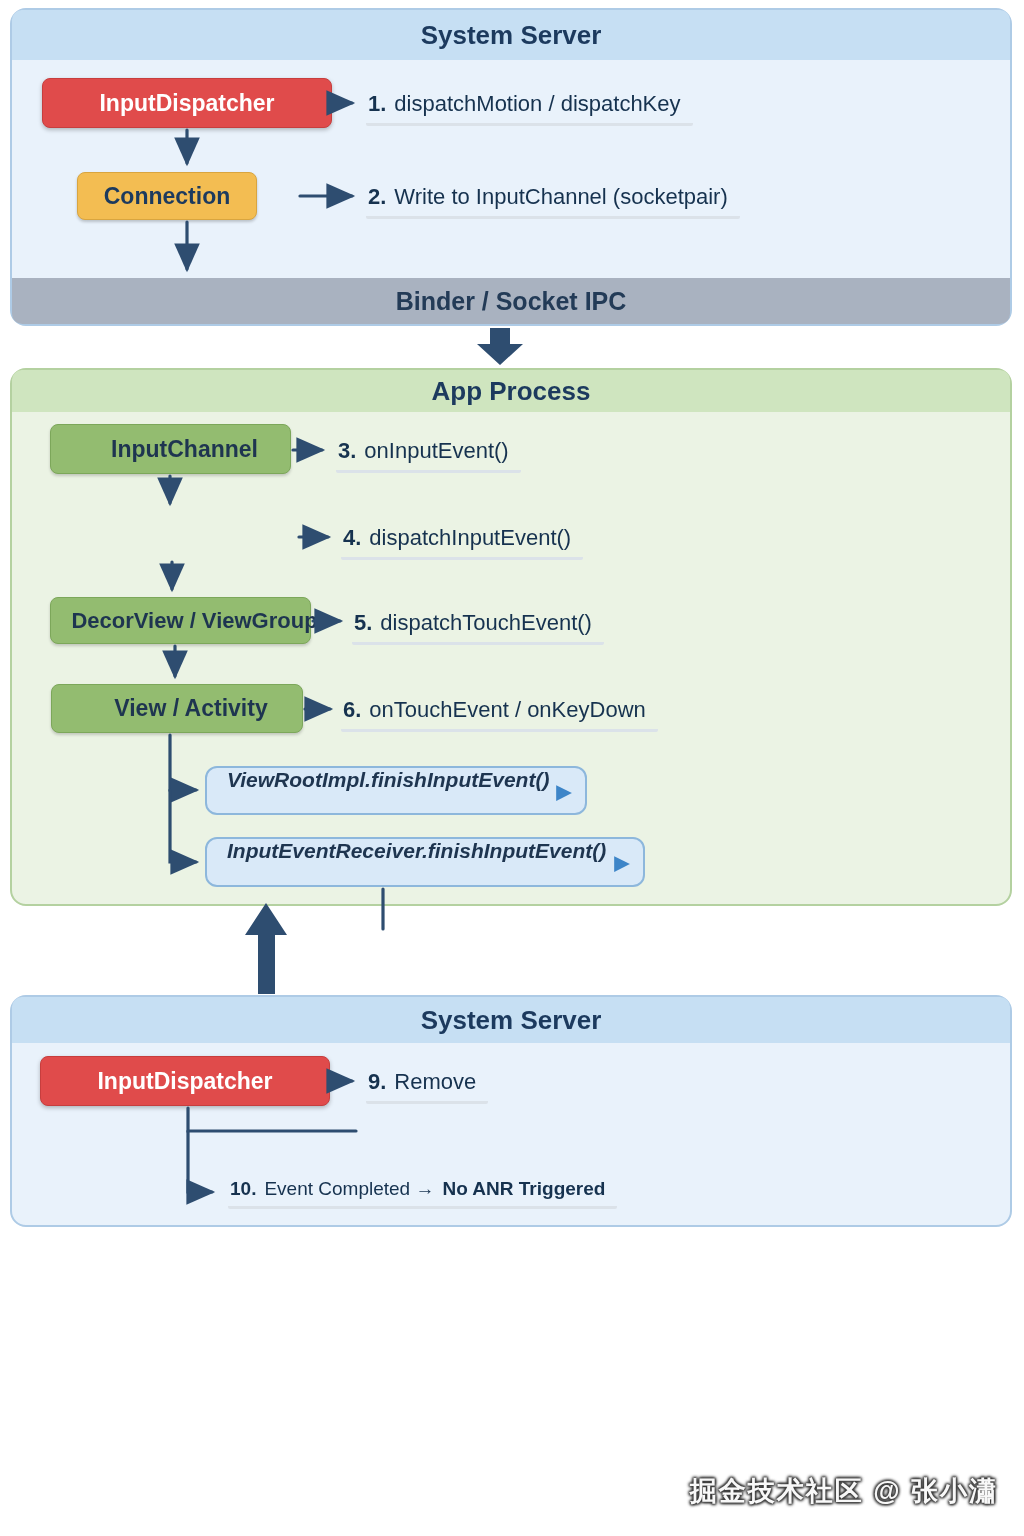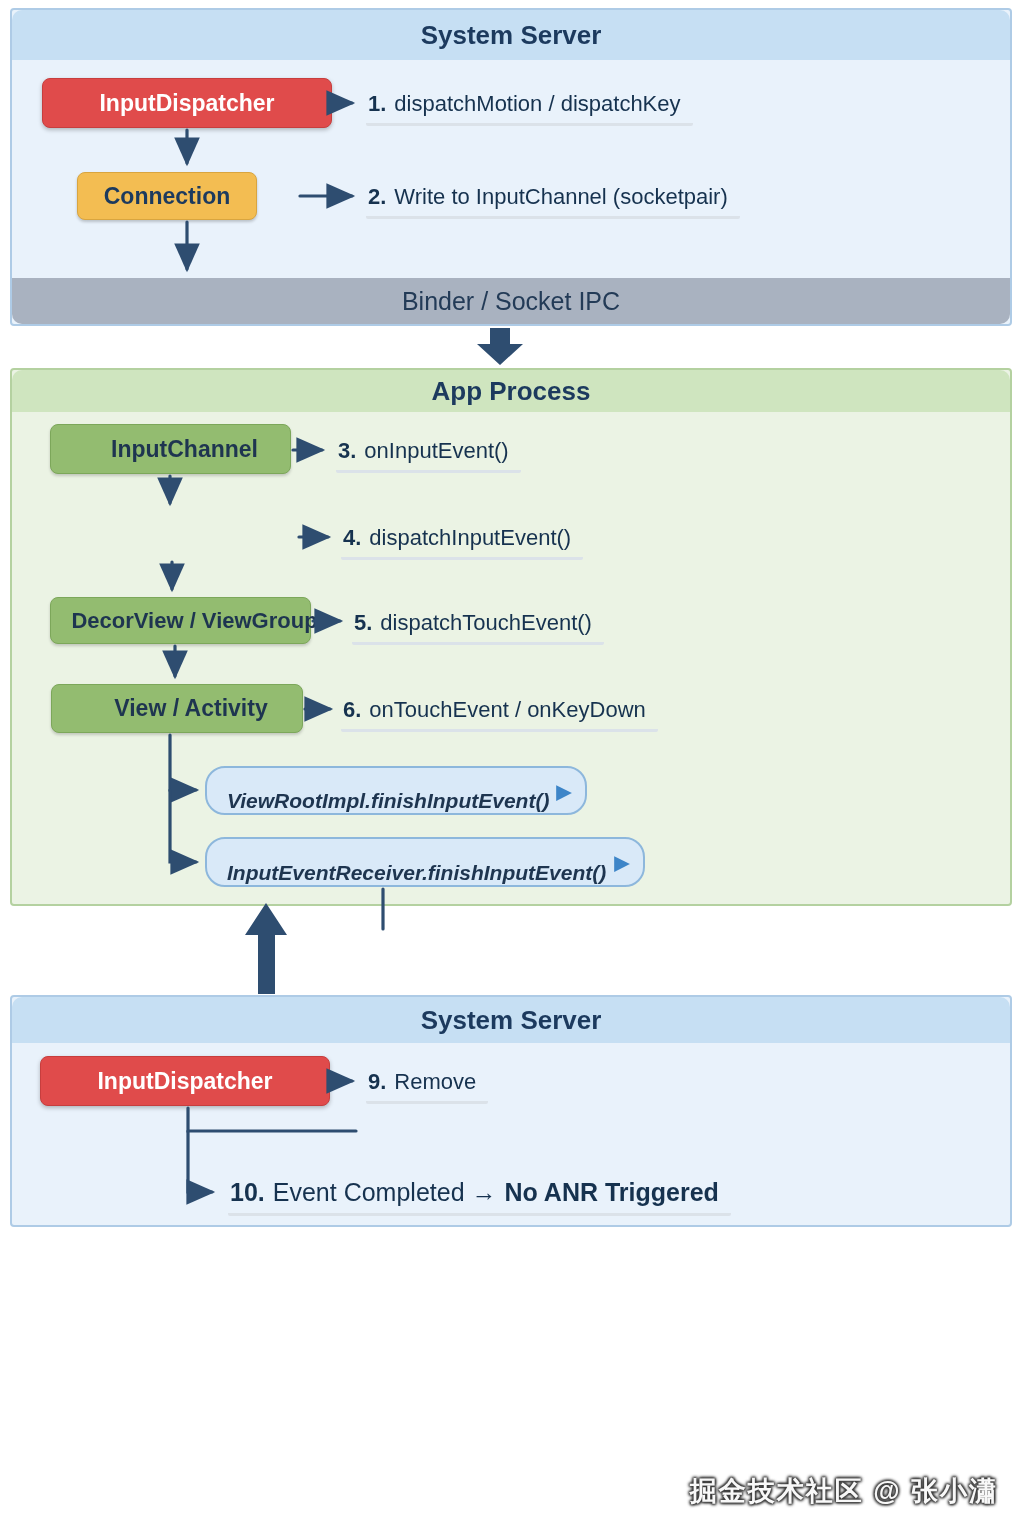--- a/index.html
+++ b/index.html
@@ -7,7 +7,7 @@
   body { font-family: "Liberation Sans", sans-serif; }
   .canvas { position: relative; width: 1024px; height: 1536px; background: #fff; overflow: hidden; }
 
-  .panel { position: absolute; border-radius: 4px; padding-left: 26px; }
+  .panel { position: absolute; border-radius: 16px; padding-left: 26px; }
   .panel.blue  { background: var(--panel-blue-bg, #e9f2fb);  border: 2px solid var(--panel-blue-border, #aecbe6); }
   .panel.green { background: var(--panel-green-bg, #ebf3e4); border: 2px solid var(--panel-green-border, #b4d1a0); }
 

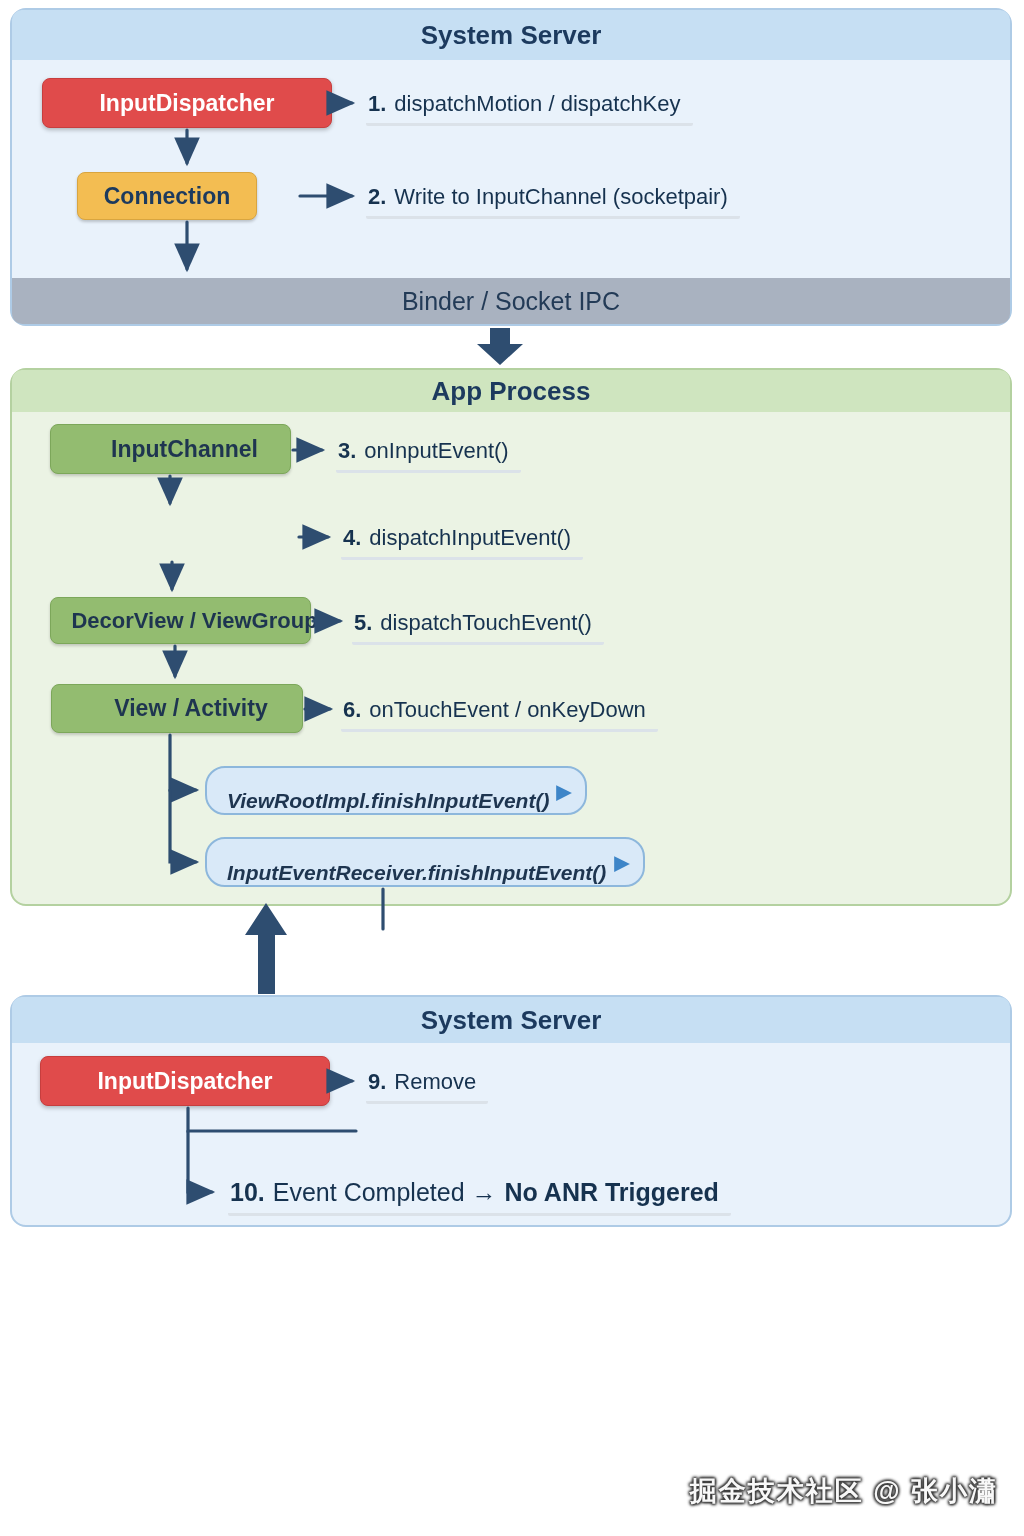--- a/index.html
+++ b/index.html
@@ -21,7 +21,7 @@
   .ipc-bar { position: absolute; left: 0; right: 0; bottom: 0; height: 46px;
     background: var(--ipc-bar, #a9b2c0);
     display: flex; align-items: center; justify-content: center;
-    font-weight: normal; font-size: 25px; color: #233b57;
+    font-weight: bold; font-size: 25px; color: #233b57;
     border-radius: 0 0 10px 10px; }
 
   .node { position: absolute; display: flex; align-items: center; justify-content: center;

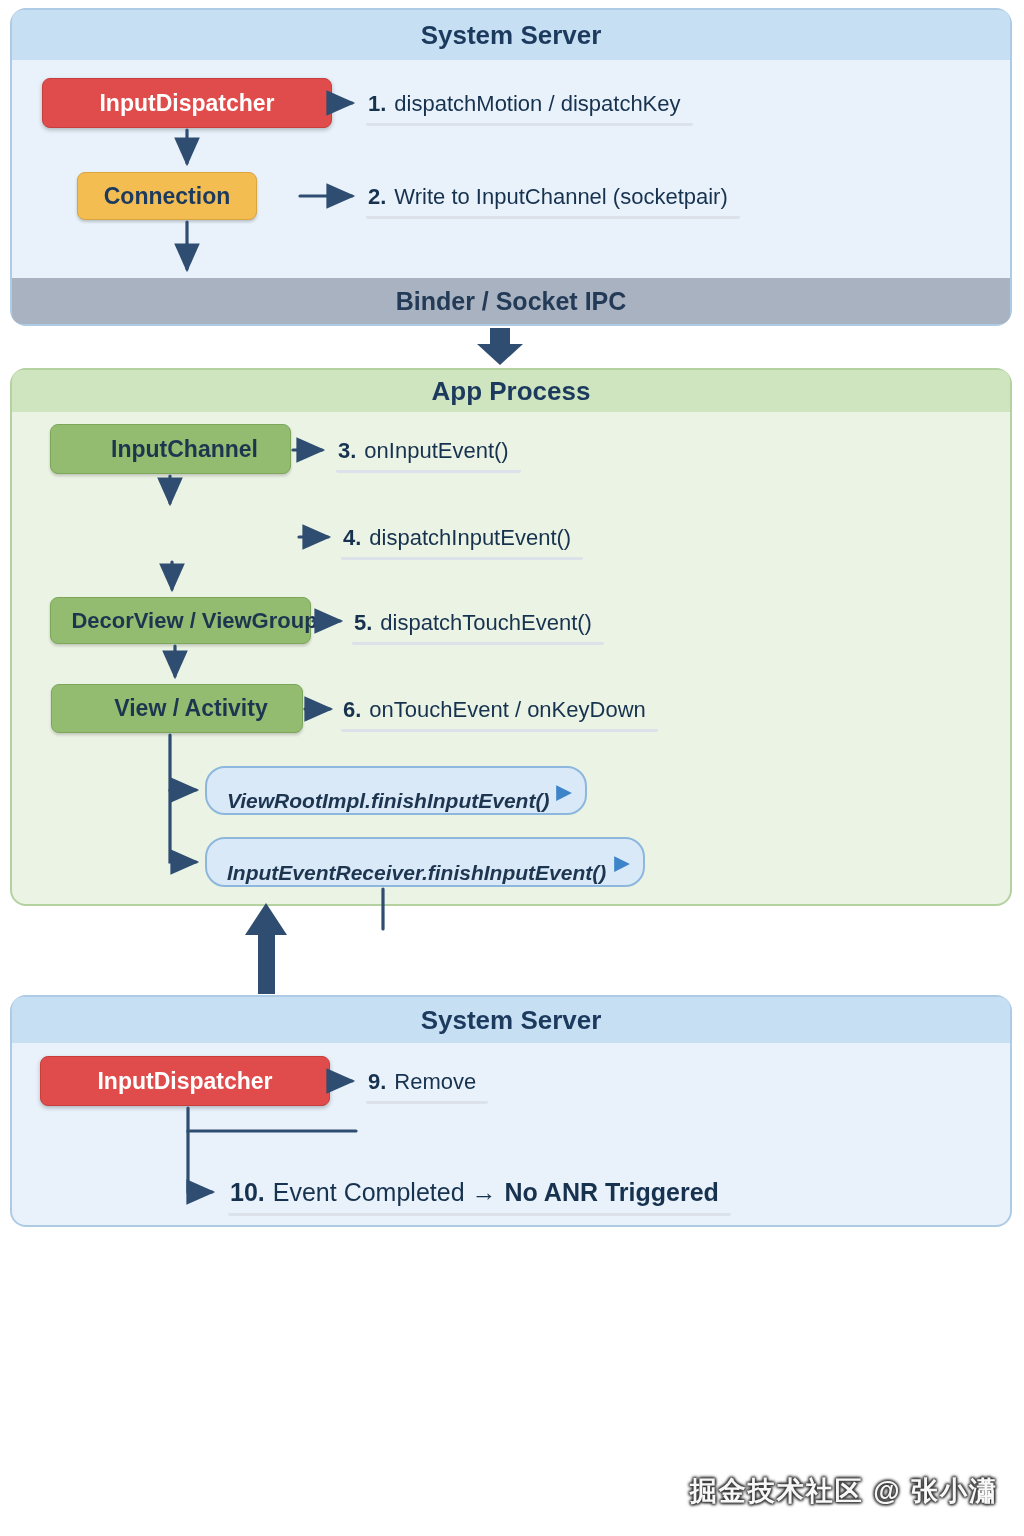--- a/index.html
+++ b/index.html
@@ -30,10 +30,10 @@
   .node.orange { background: var(--orange-box, #f3bd52); color: var(--title-text, #1c3a5e); border: 1px solid #d9a53f; box-shadow: 0 2px 3px rgba(0,0,0,.2); }
   .node.greenbox { background: var(--green-box, #93bc70); color: #1e3550; border: 1px solid #7ca75a; box-shadow: 0 2px 3px rgba(0,0,0,.18); padding-left: 28px; }
 
-  .finish { position: absolute; display: flex; align-items: flex-end;
+  .finish { position: absolute; display: flex; align-items: flex-start;
     padding: 0 46px 0 20px;
     background: var(--finish-box-bg, #d9e9f8); border: 2px solid var(--finish-box-border, #8db7dc);
-    border-radius: 20px; font-weight: bold; font-style: italic; font-size: 21px;
+    border-radius: 12px; font-weight: bold; font-style: italic; font-size: 21px;
     color: #1e3550; white-space: nowrap; }
   .finish .play { position: absolute; right: 14px; top: 50%; transform: translateY(-50%);
     font-style: normal; color: var(--play-icon, #3d85c8); font-size: 19px; }

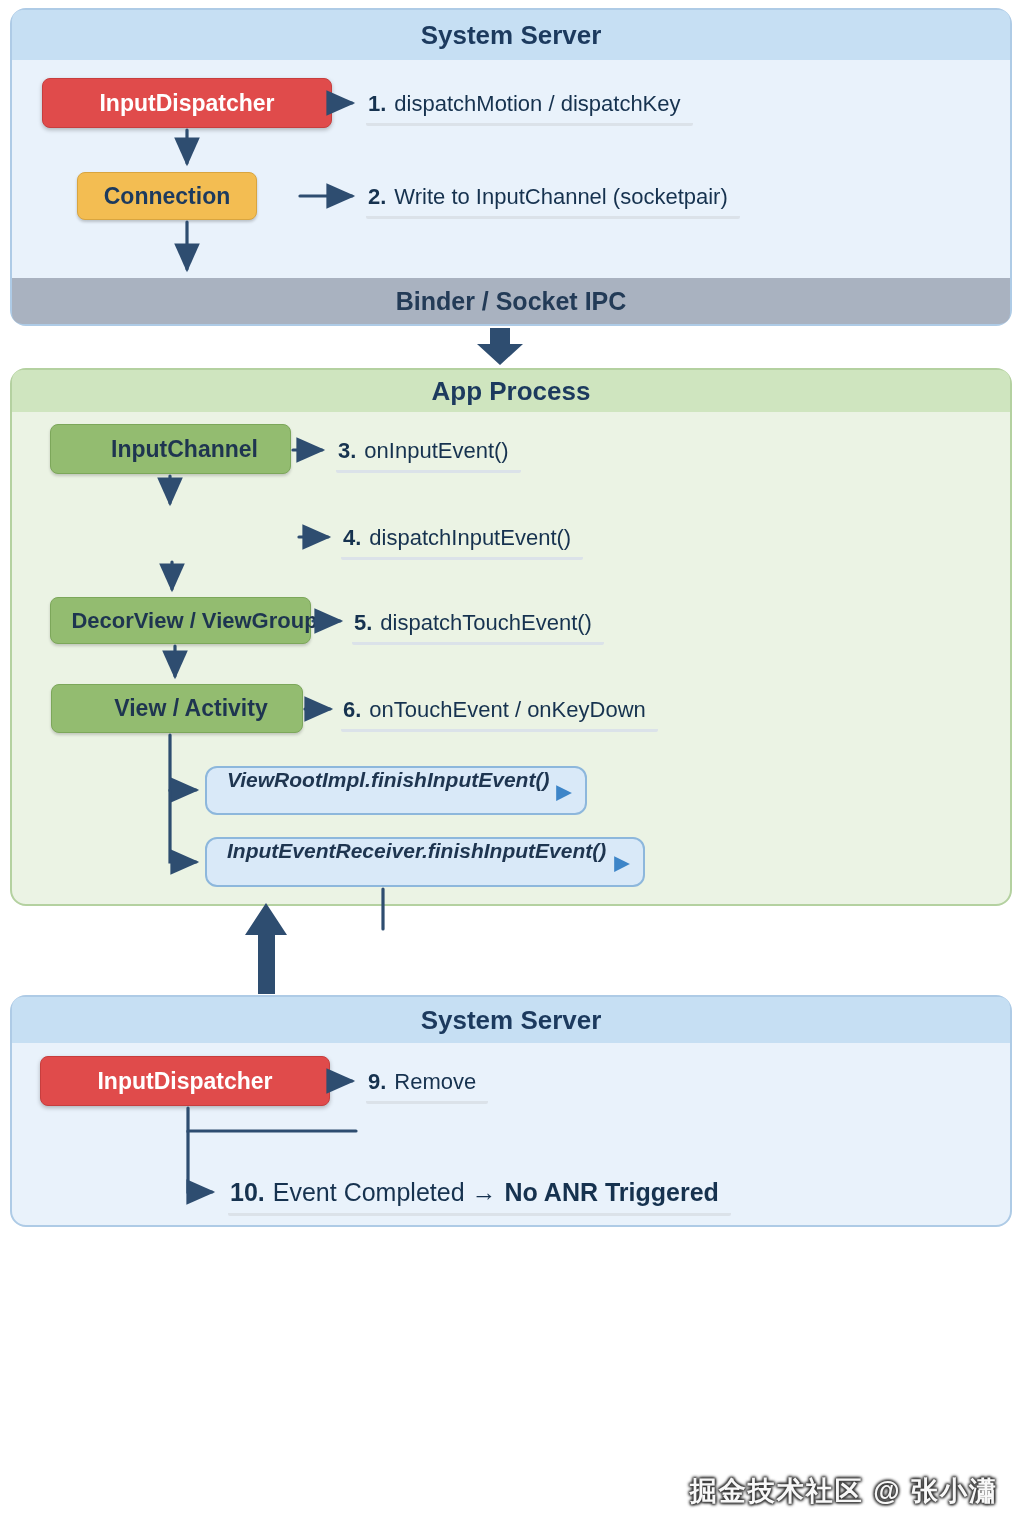--- a/index.html
+++ b/index.html
@@ -133,7 +133,7 @@
   </div>
 
 
-  <div class="lbl" style="left:228px; top:1176px; font-size:25px;">
+  <div class="lbl" style="left:228px; top:1176px; font-size:19px;">
     <span class="inner"><span class="num mr">10.</span><span class="mr">Event Completed →</span><span class="boldpart">No ANR Triggered</span></span>
   </div>
 

